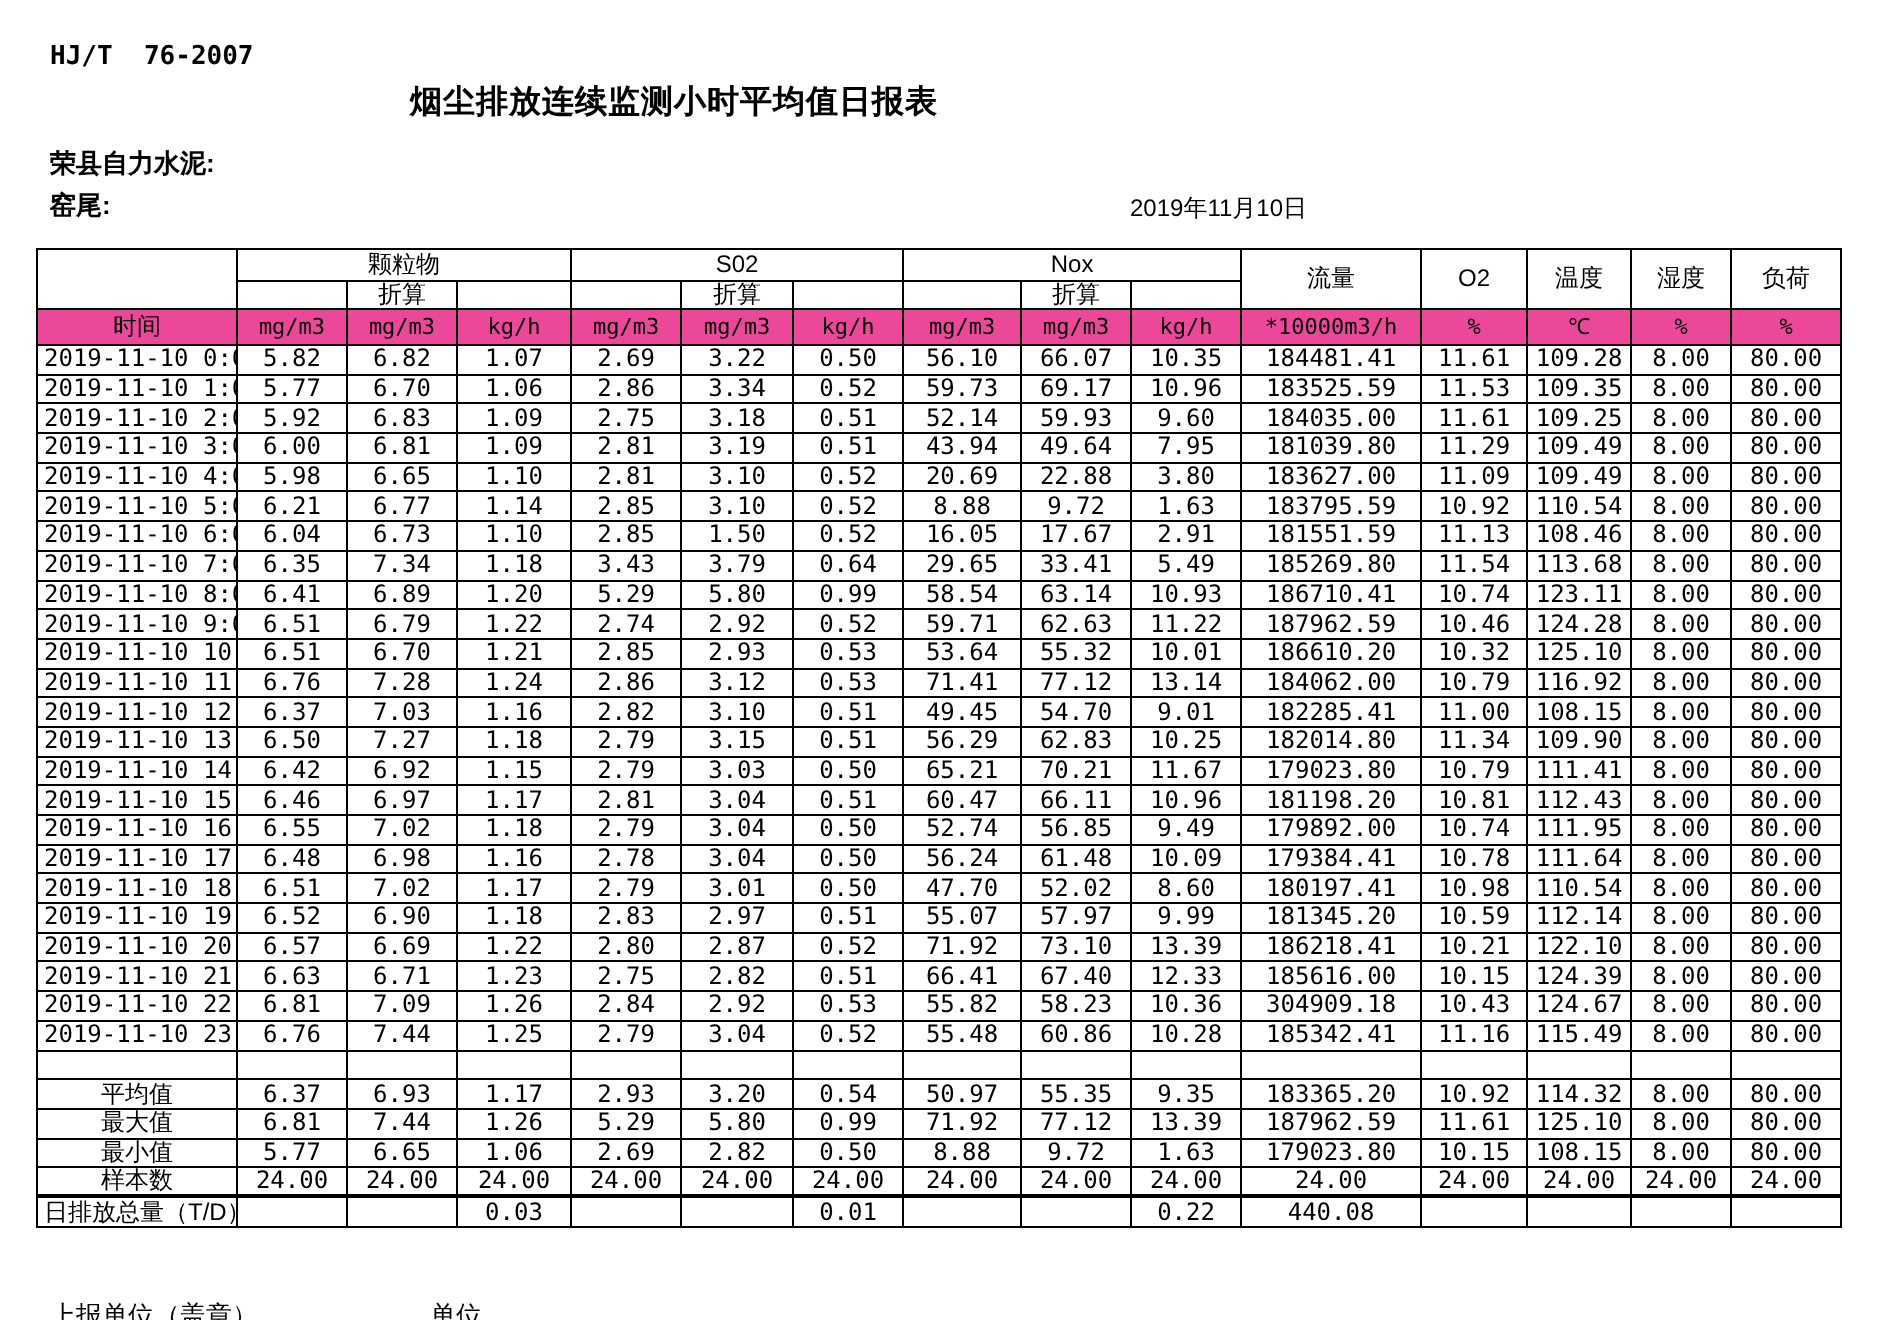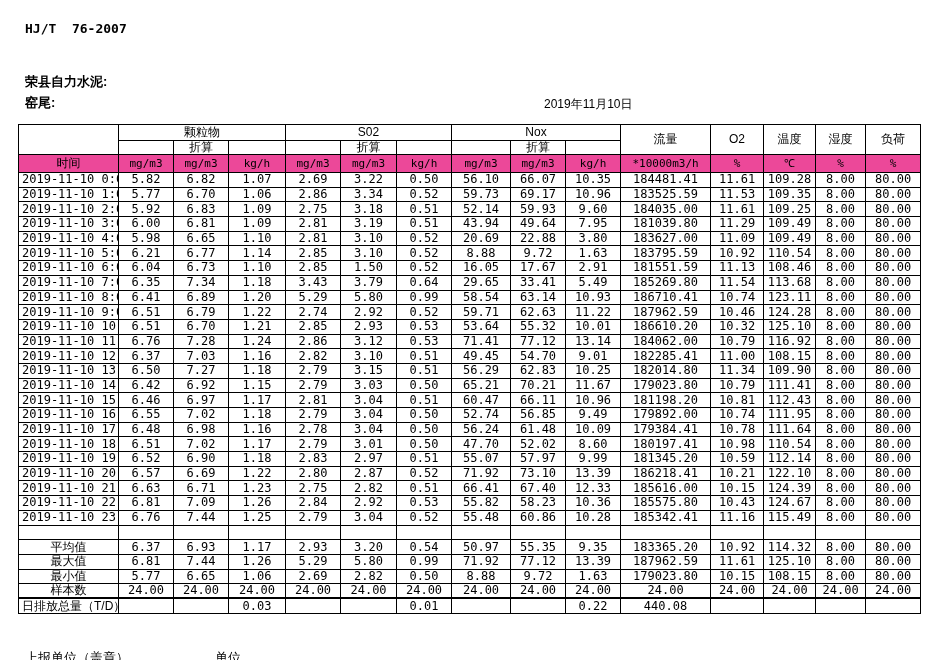--- a/index.html
+++ b/index.html
@@ -62,6 +62,7 @@
 <div class="sheet">
 
   <div class="std-code">HJ/T  76-2007</div>
+  <div class="report-title">烟尘排放连续监测小时平均值日报表</div>
   <div class="company-name">荣县自力水泥:</div>
   <div class="station-name">窑尾:</div>
   <div class="report-date">2019年11月10日</div>

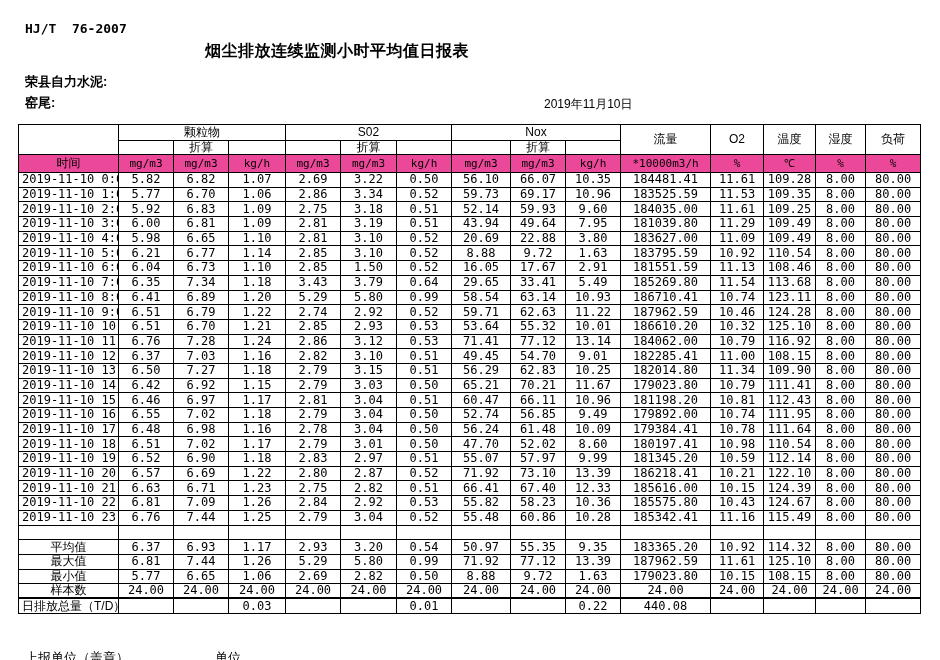--- a/index.html
+++ b/index.html
@@ -21,7 +21,7 @@
   }
   .company-name { position:absolute; left:25px; top:61px; font-size:13px; font-weight:bold; }
   .station-name { position:absolute; left:25px; top:82px; font-size:13px; font-weight:bold; }
-  .report-date  { position:absolute; left:544px; top:84px; font-size:12px; }
+  .report-date  { position:absolute; left:565px; top:84px; font-size:12px; }
 
   table.report {
     position:absolute; left:18px; top:112px; width:902px;

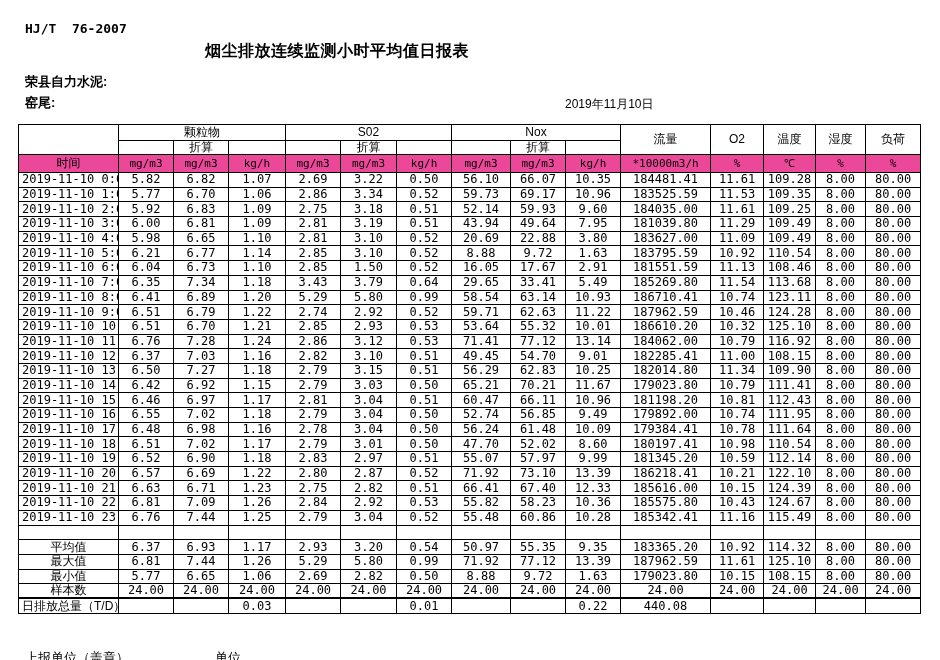--- a/index.html
+++ b/index.html
@@ -512,7 +512,7 @@
           <td class="num">55.82</td>
           <td class="num">58.23</td>
           <td class="num">10.36</td>
-          <td class="num">185575.80</td>
+          <td class="num">304909.18</td>
           <td class="num">10.43</td>
           <td class="num">124.67</td>
           <td class="num">8.00</td>

